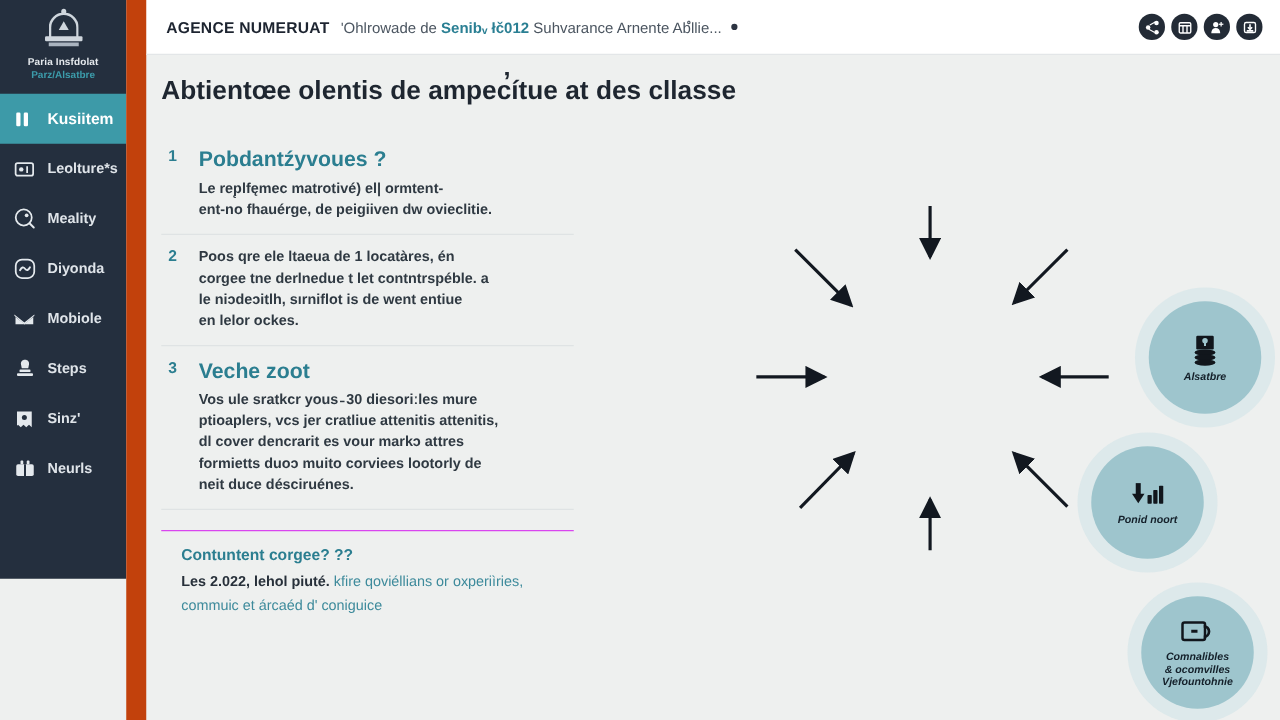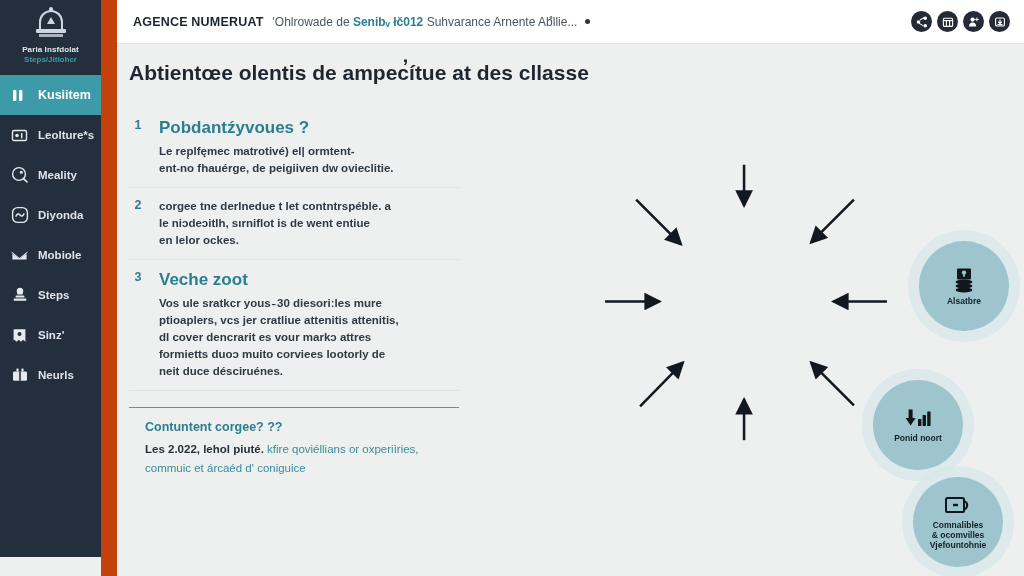--- a/index.html
+++ b/index.html
@@ -19,7 +19,7 @@
   
   #sidebar {
     width: 101px;
-    height: 557px;
+    height: 463px;
     background: #242f3e;
     flex: 0 0 101px;
     position: relative;

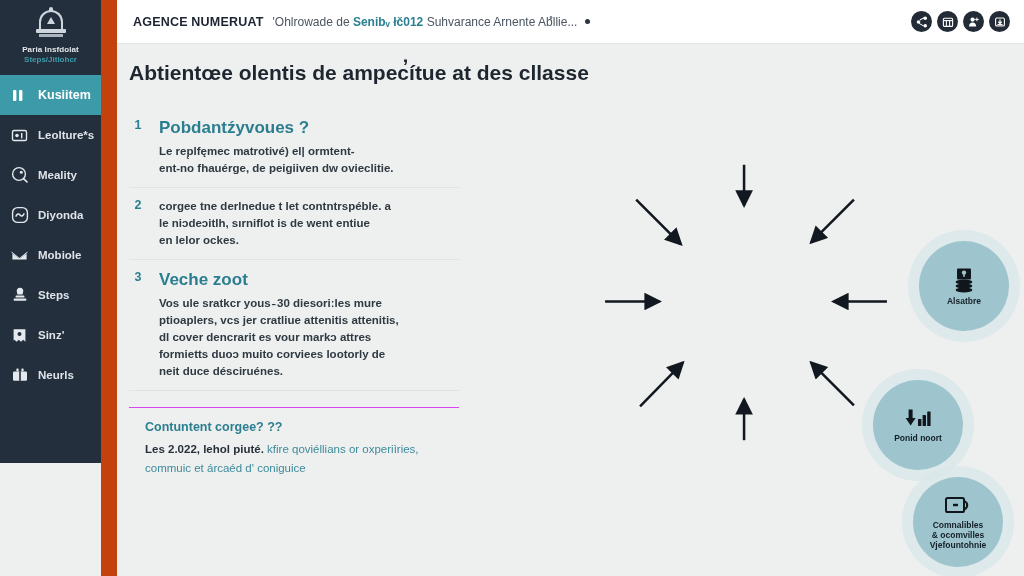--- a/index.html
+++ b/index.html
@@ -380,7 +380,7 @@
         <div class="base2"></div>
       </div>
       <div class="brand-line1">Paria Insfdolat</div>
-      <div class="brand-line2">Steps/Jitlohcr</div>
+      <div class="brand-line2">Parz/Alsatbre</div>
     </div>
 
 

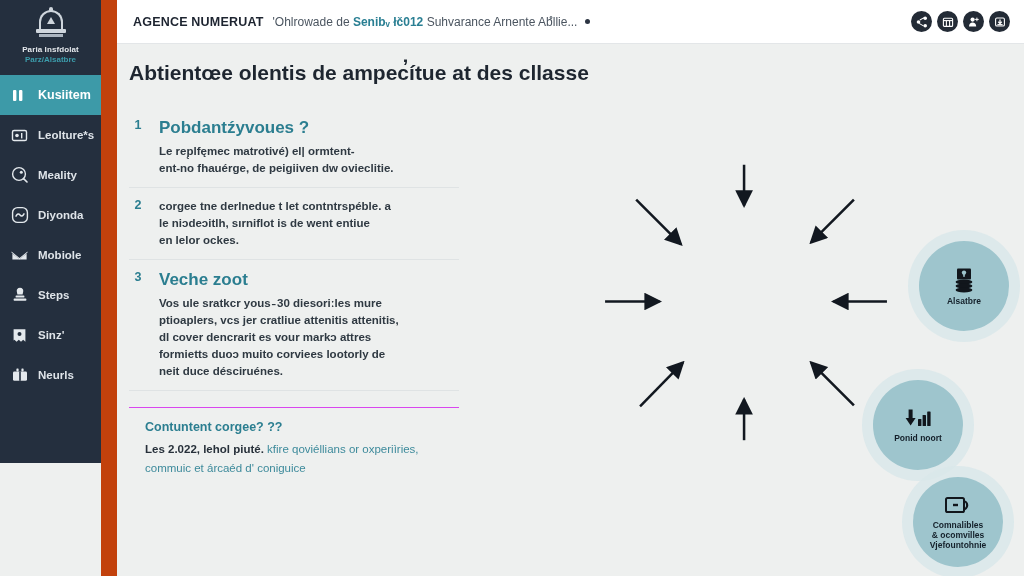--- a/index.html
+++ b/index.html
@@ -535,6 +535,7 @@
         <div class="list-item">
           <div class="li-num">2</div>
           <div class="li-body">
+            <div class="li-text">Poos qre ele ltaeua de 1 locatàres, én</div>
             <div class="li-text">corgee tne derlnedue t let contntrspéble. a</div>
             <div class="li-text">le niɔdeɔitlh, sırniflot is de went entiue</div>
             <div class="li-text">en lelor ockes.</div>

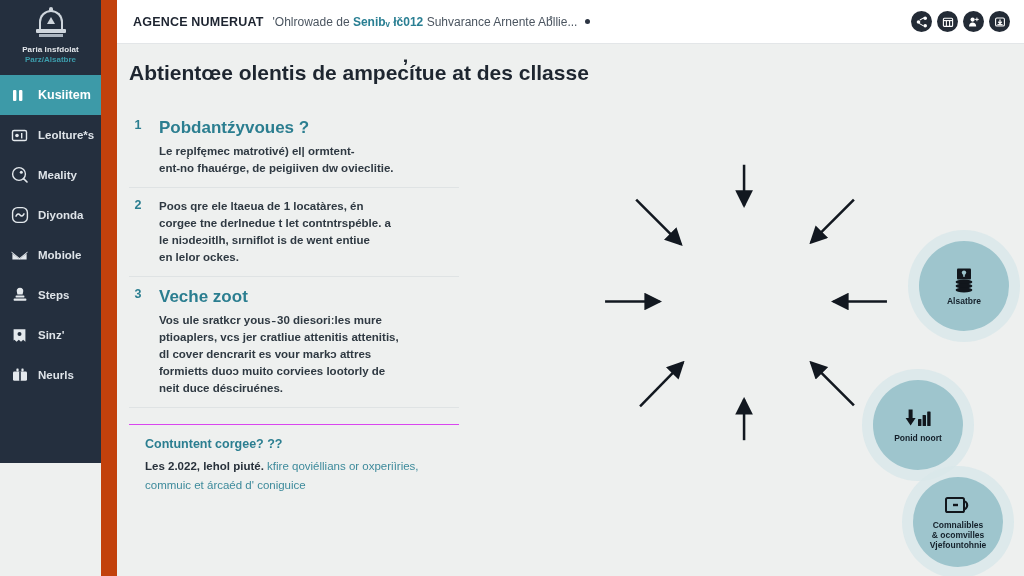--- a/index.html
+++ b/index.html
@@ -282,6 +282,7 @@
   #diagram {
     flex: 1;
     position: relative;
+    font-style: italic;
   }
   #diagram svg.lines {
     position: absolute;

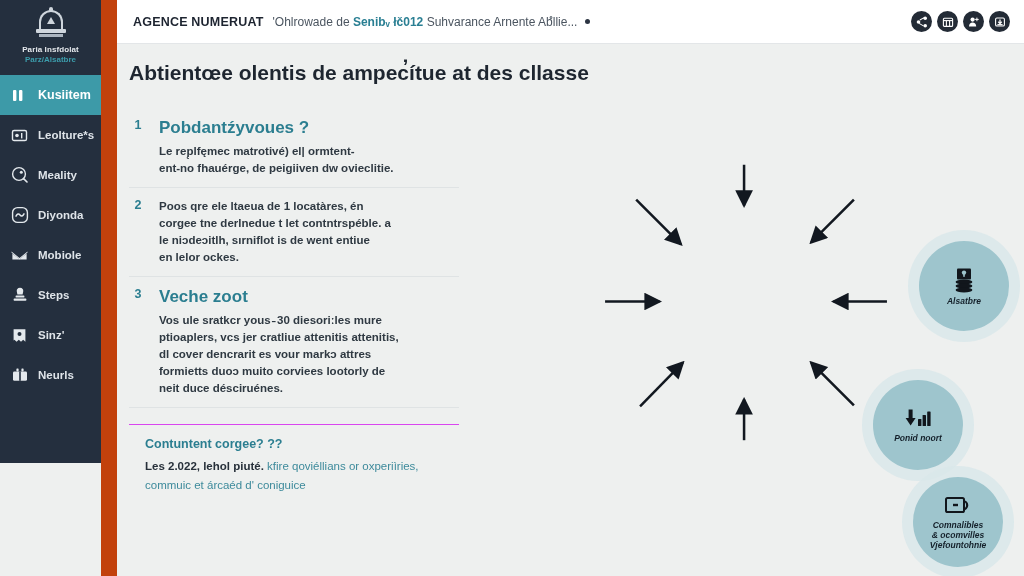--- a/index.html
+++ b/index.html
@@ -607,7 +607,7 @@
           </div>
         </div>
 
-        <div class="node sat" style="left:393px; top:309px;">
+        <div class="node sat" style="left:393px; top:286px;">
           <div class="halo"></div>
           <div class="disc"></div>
           <div class="inner">

